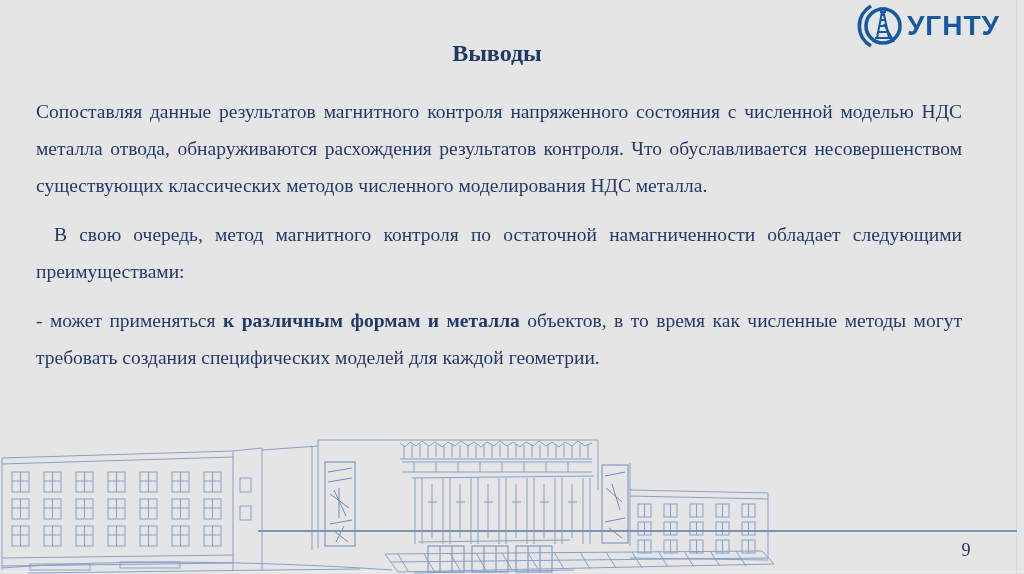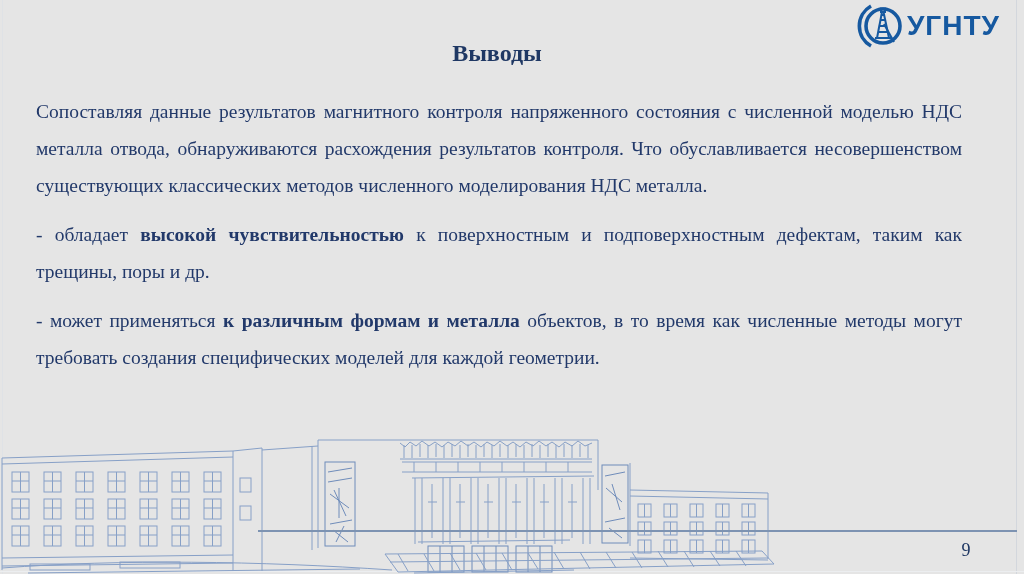--- a/index.html
+++ b/index.html
@@ -87,6 +87,7 @@
 
   <div class="body-text">
       <p class="para"><span>Сопоставляя данные результатов магнитного контроля напряженного состояния с численной моделью НДС металла отвода, обнаруживаются расхождения результатов контроля. Что обуславливается несовершенством существующих классических методов численного моделирования НДС металла.</span></p>
+      <p class="para indent"><span>В свою очередь, метод магнитного контроля по остаточной намагниченности обладает следующими преимуществами:</span></p>
       <p class="para"><span>- обладает </span><span class="b">высокой чувствительностью</span><span> к поверхностным и подповерхностным дефектам, таким как трещины, поры и др.</span></p>
       <p class="para"><span>- может применяться </span><span class="b">к различным формам и металла</span><span> объектов, в то время как численные методы могут требовать создания специфических моделей для каждой геометрии.</span></p>
     </div>

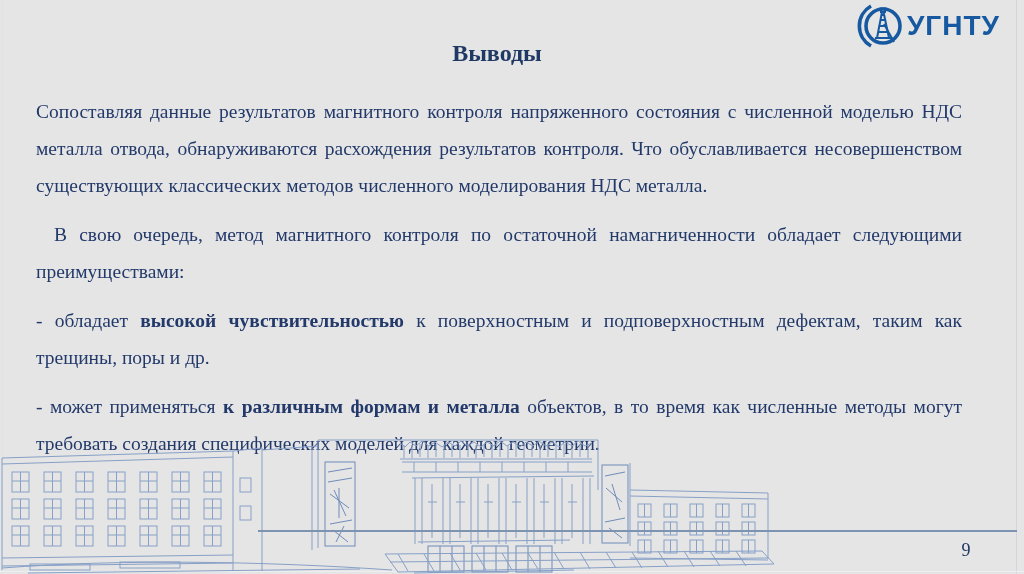--- a/index.html
+++ b/index.html
@@ -88,7 +88,6 @@
   <div class="body-text">
       <p class="para"><span>Сопоставляя данные результатов магнитного контроля напряженного состояния с численной моделью НДС металла отвода, обнаруживаются расхождения результатов контроля. Что обуславливается несовершенством существующих классических методов численного моделирования НДС металла.</span></p>
       <p class="para indent"><span>В свою очередь, метод магнитного контроля по остаточной намагниченности обладает следующими преимуществами:</span></p>
-      <p class="para"><span>- обладает </span><span class="b">высокой чувствительностью</span><span> к поверхностным и подповерхностным дефектам, таким как трещины, поры и др.</span></p>
       <p class="para"><span>- может применяться </span><span class="b">к различным формам и металла</span><span> объектов, в то время как численные методы могут требовать создания специфических моделей для каждой геометрии.</span></p>
     </div>
 

